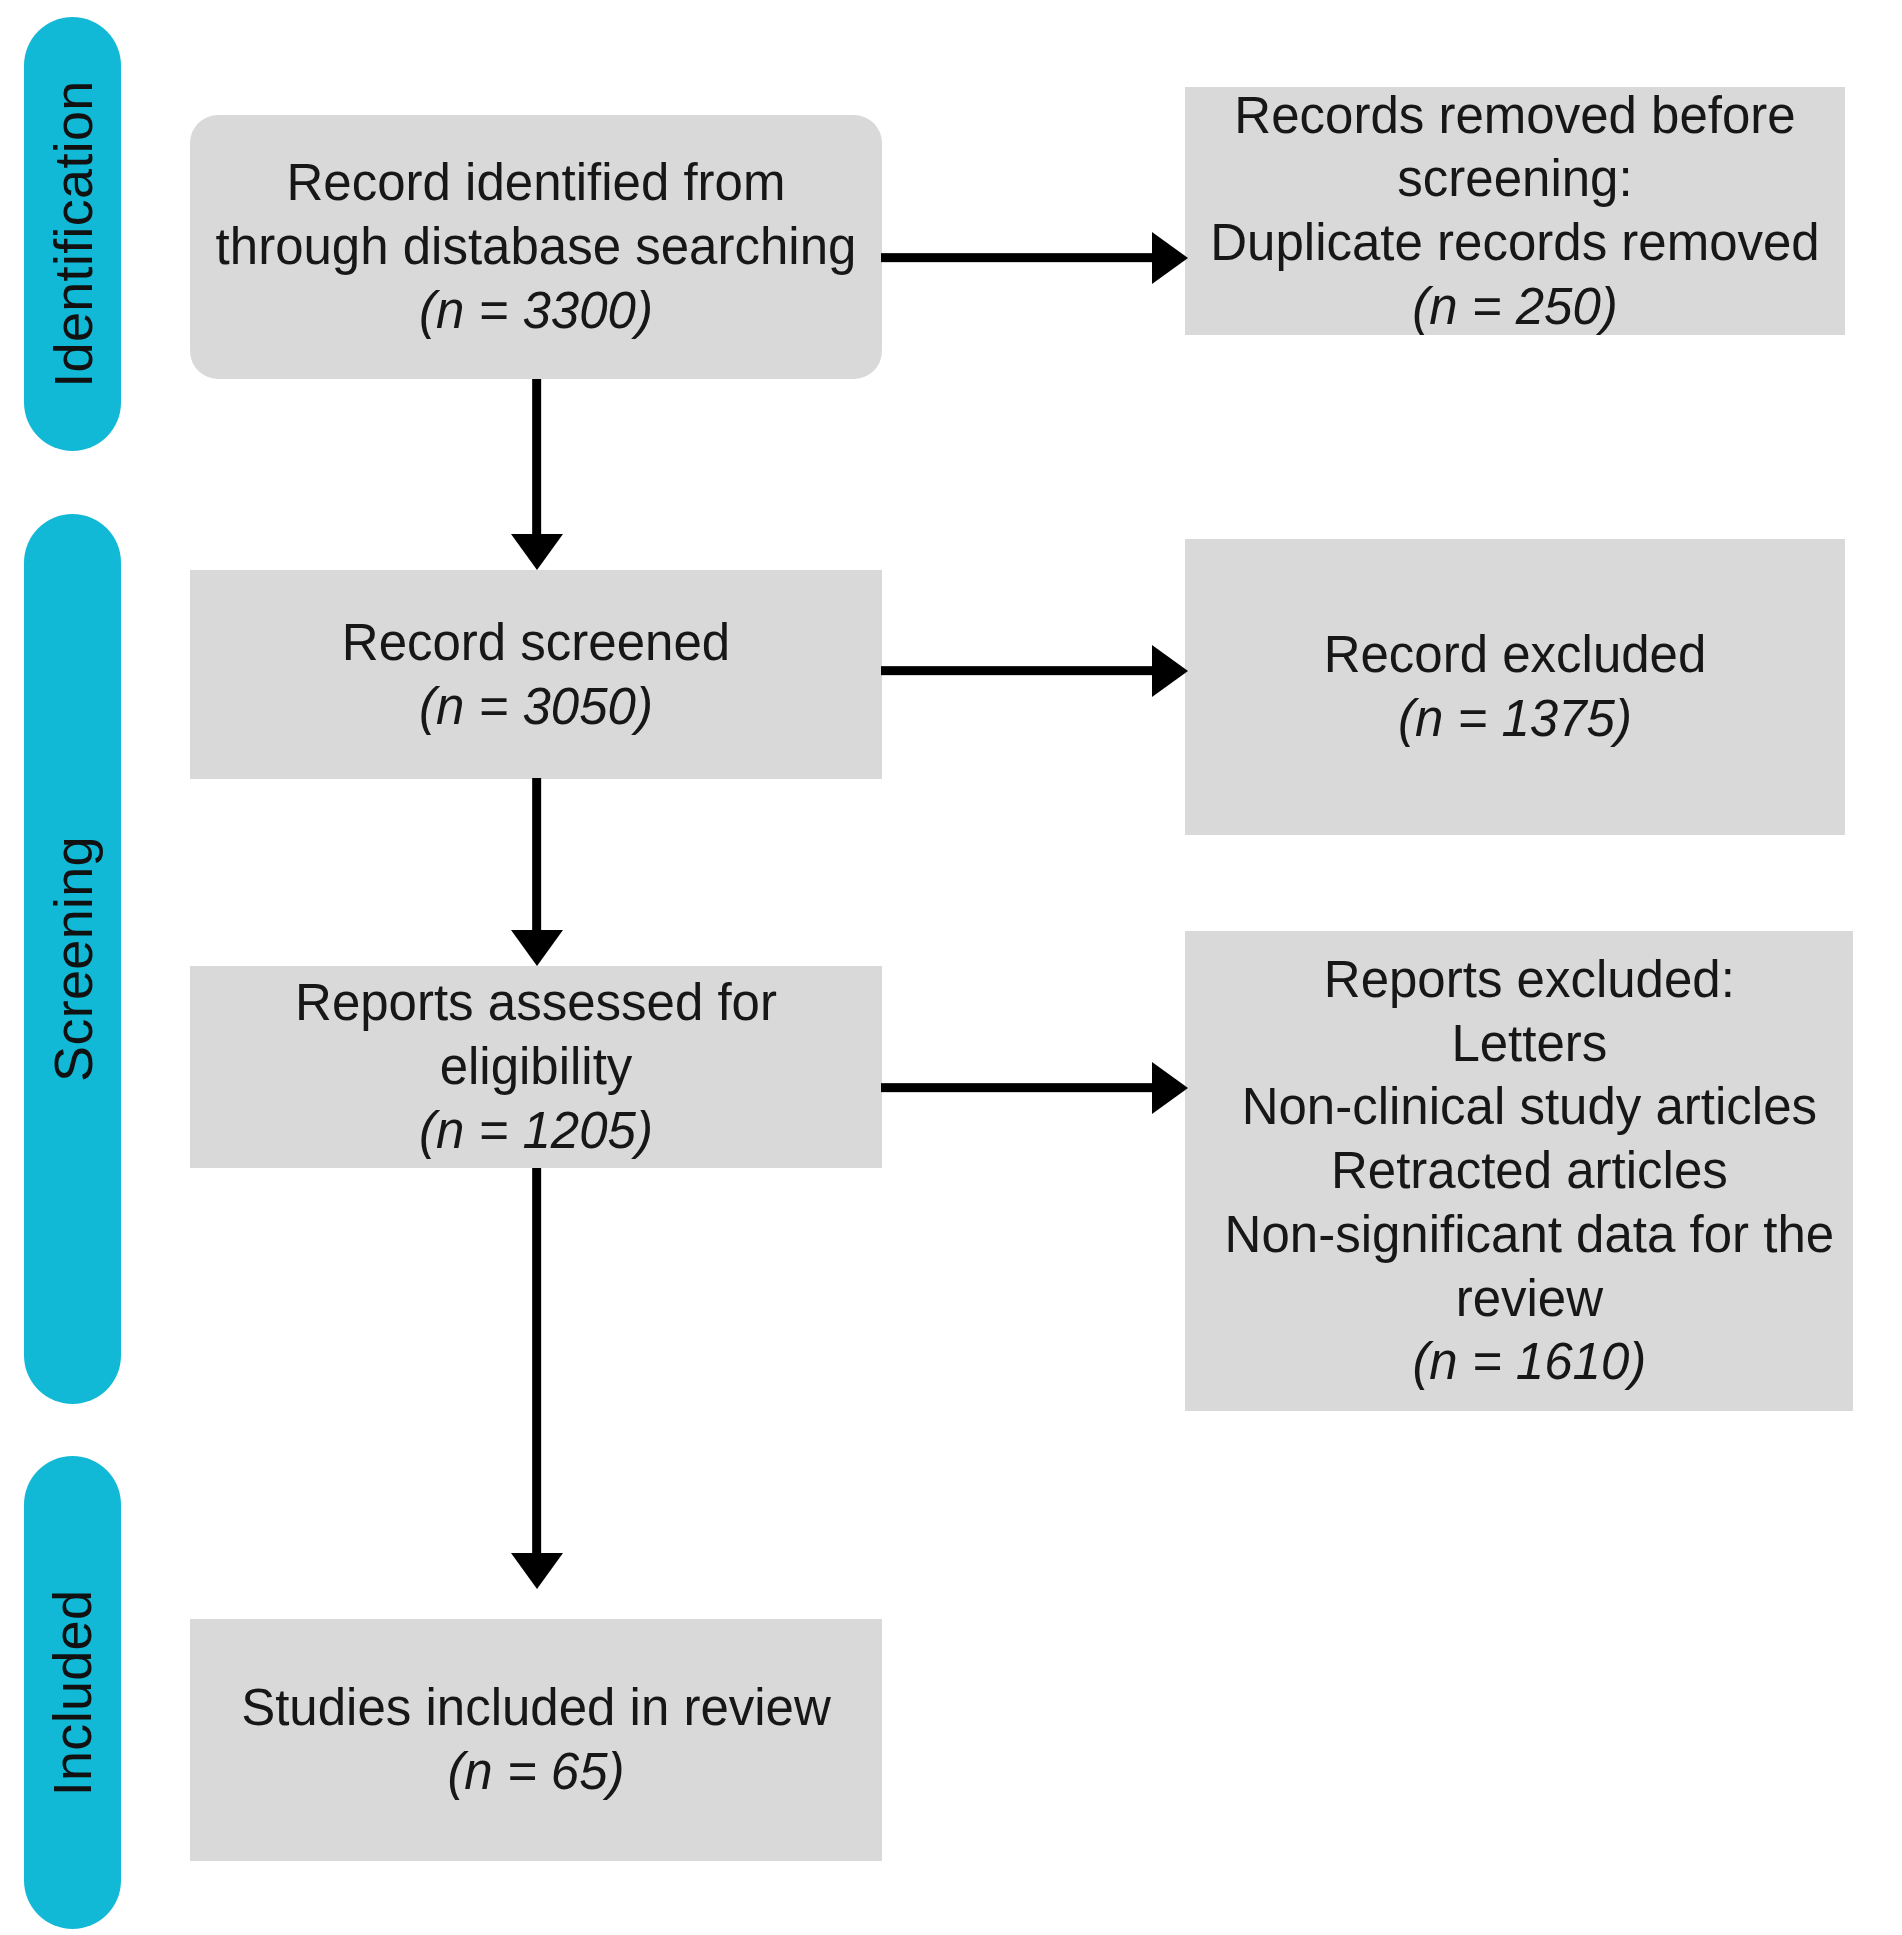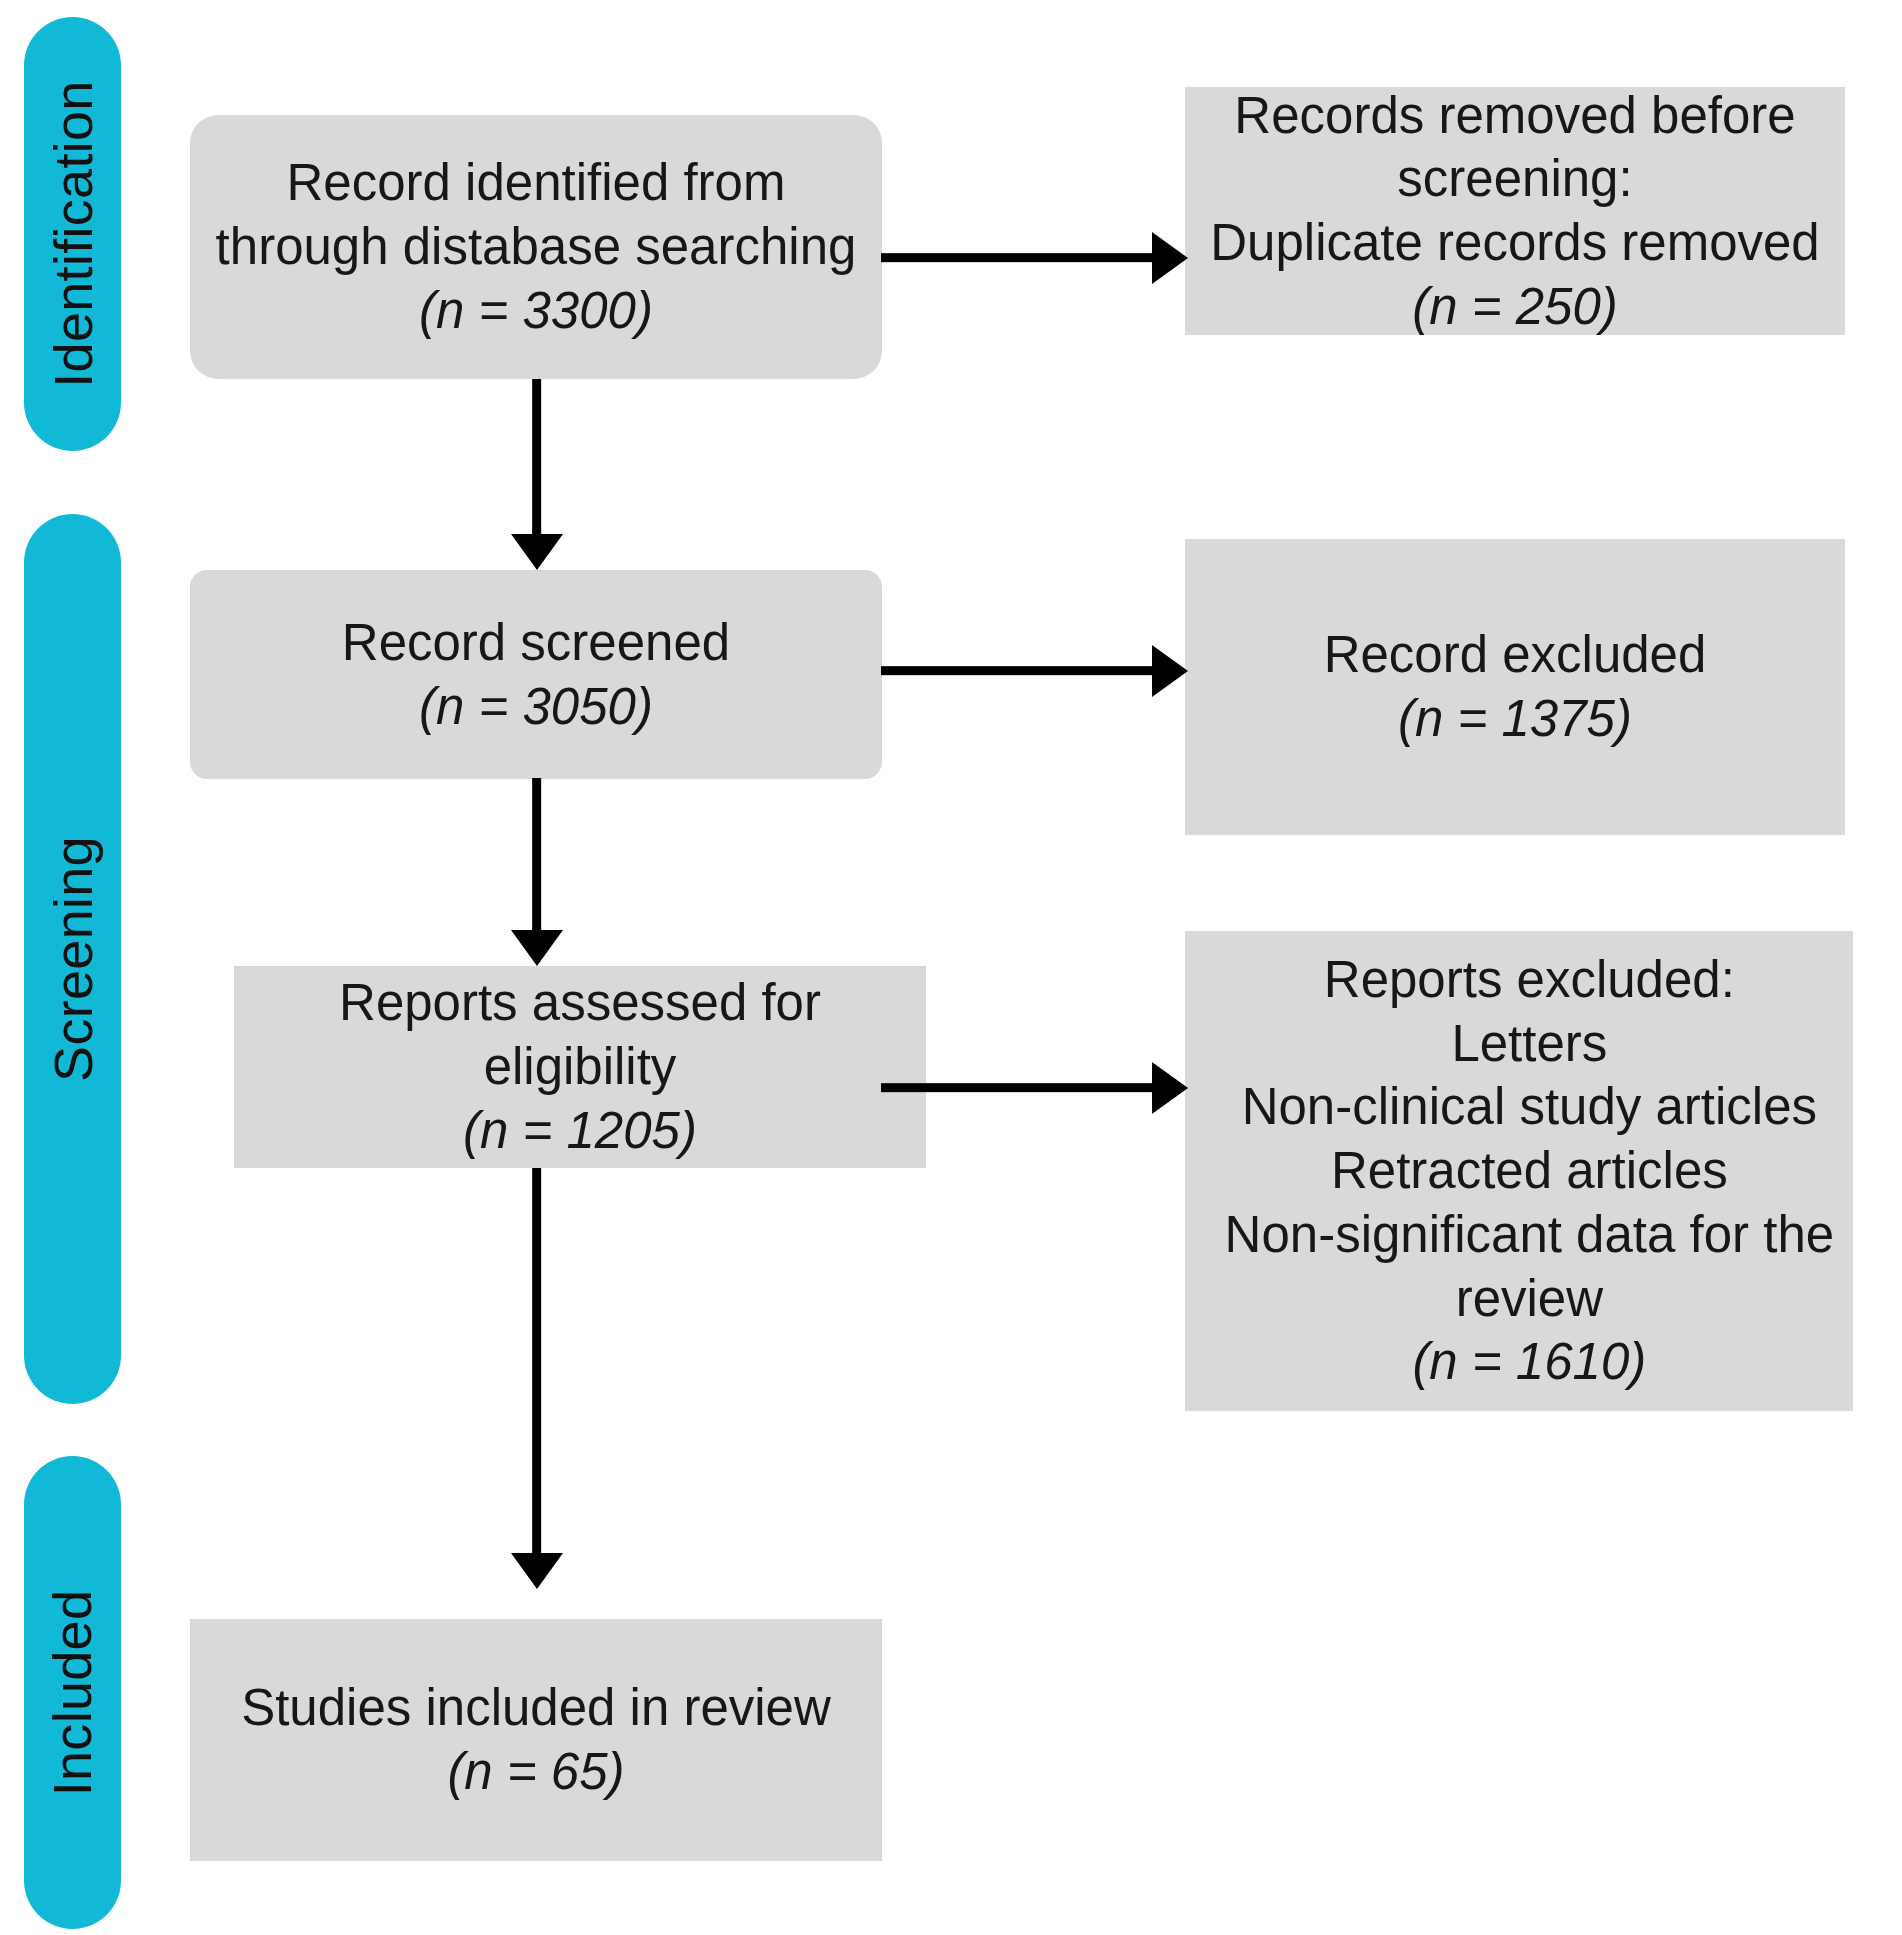--- a/index.html
+++ b/index.html
@@ -143,7 +143,7 @@
     <div class="head"></div>
   </div>
 
-  <div class="flow-box" style="left:190px; top:570px; width:692px; height:209px;border-radius:17px;">
+  <div class="flow-box" style="left:190px; top:570px; width:692px; height:209px;">
     <div class="box-text">
       <div>Record screened</div>
       <div class="nline">(n = 3050)</div>

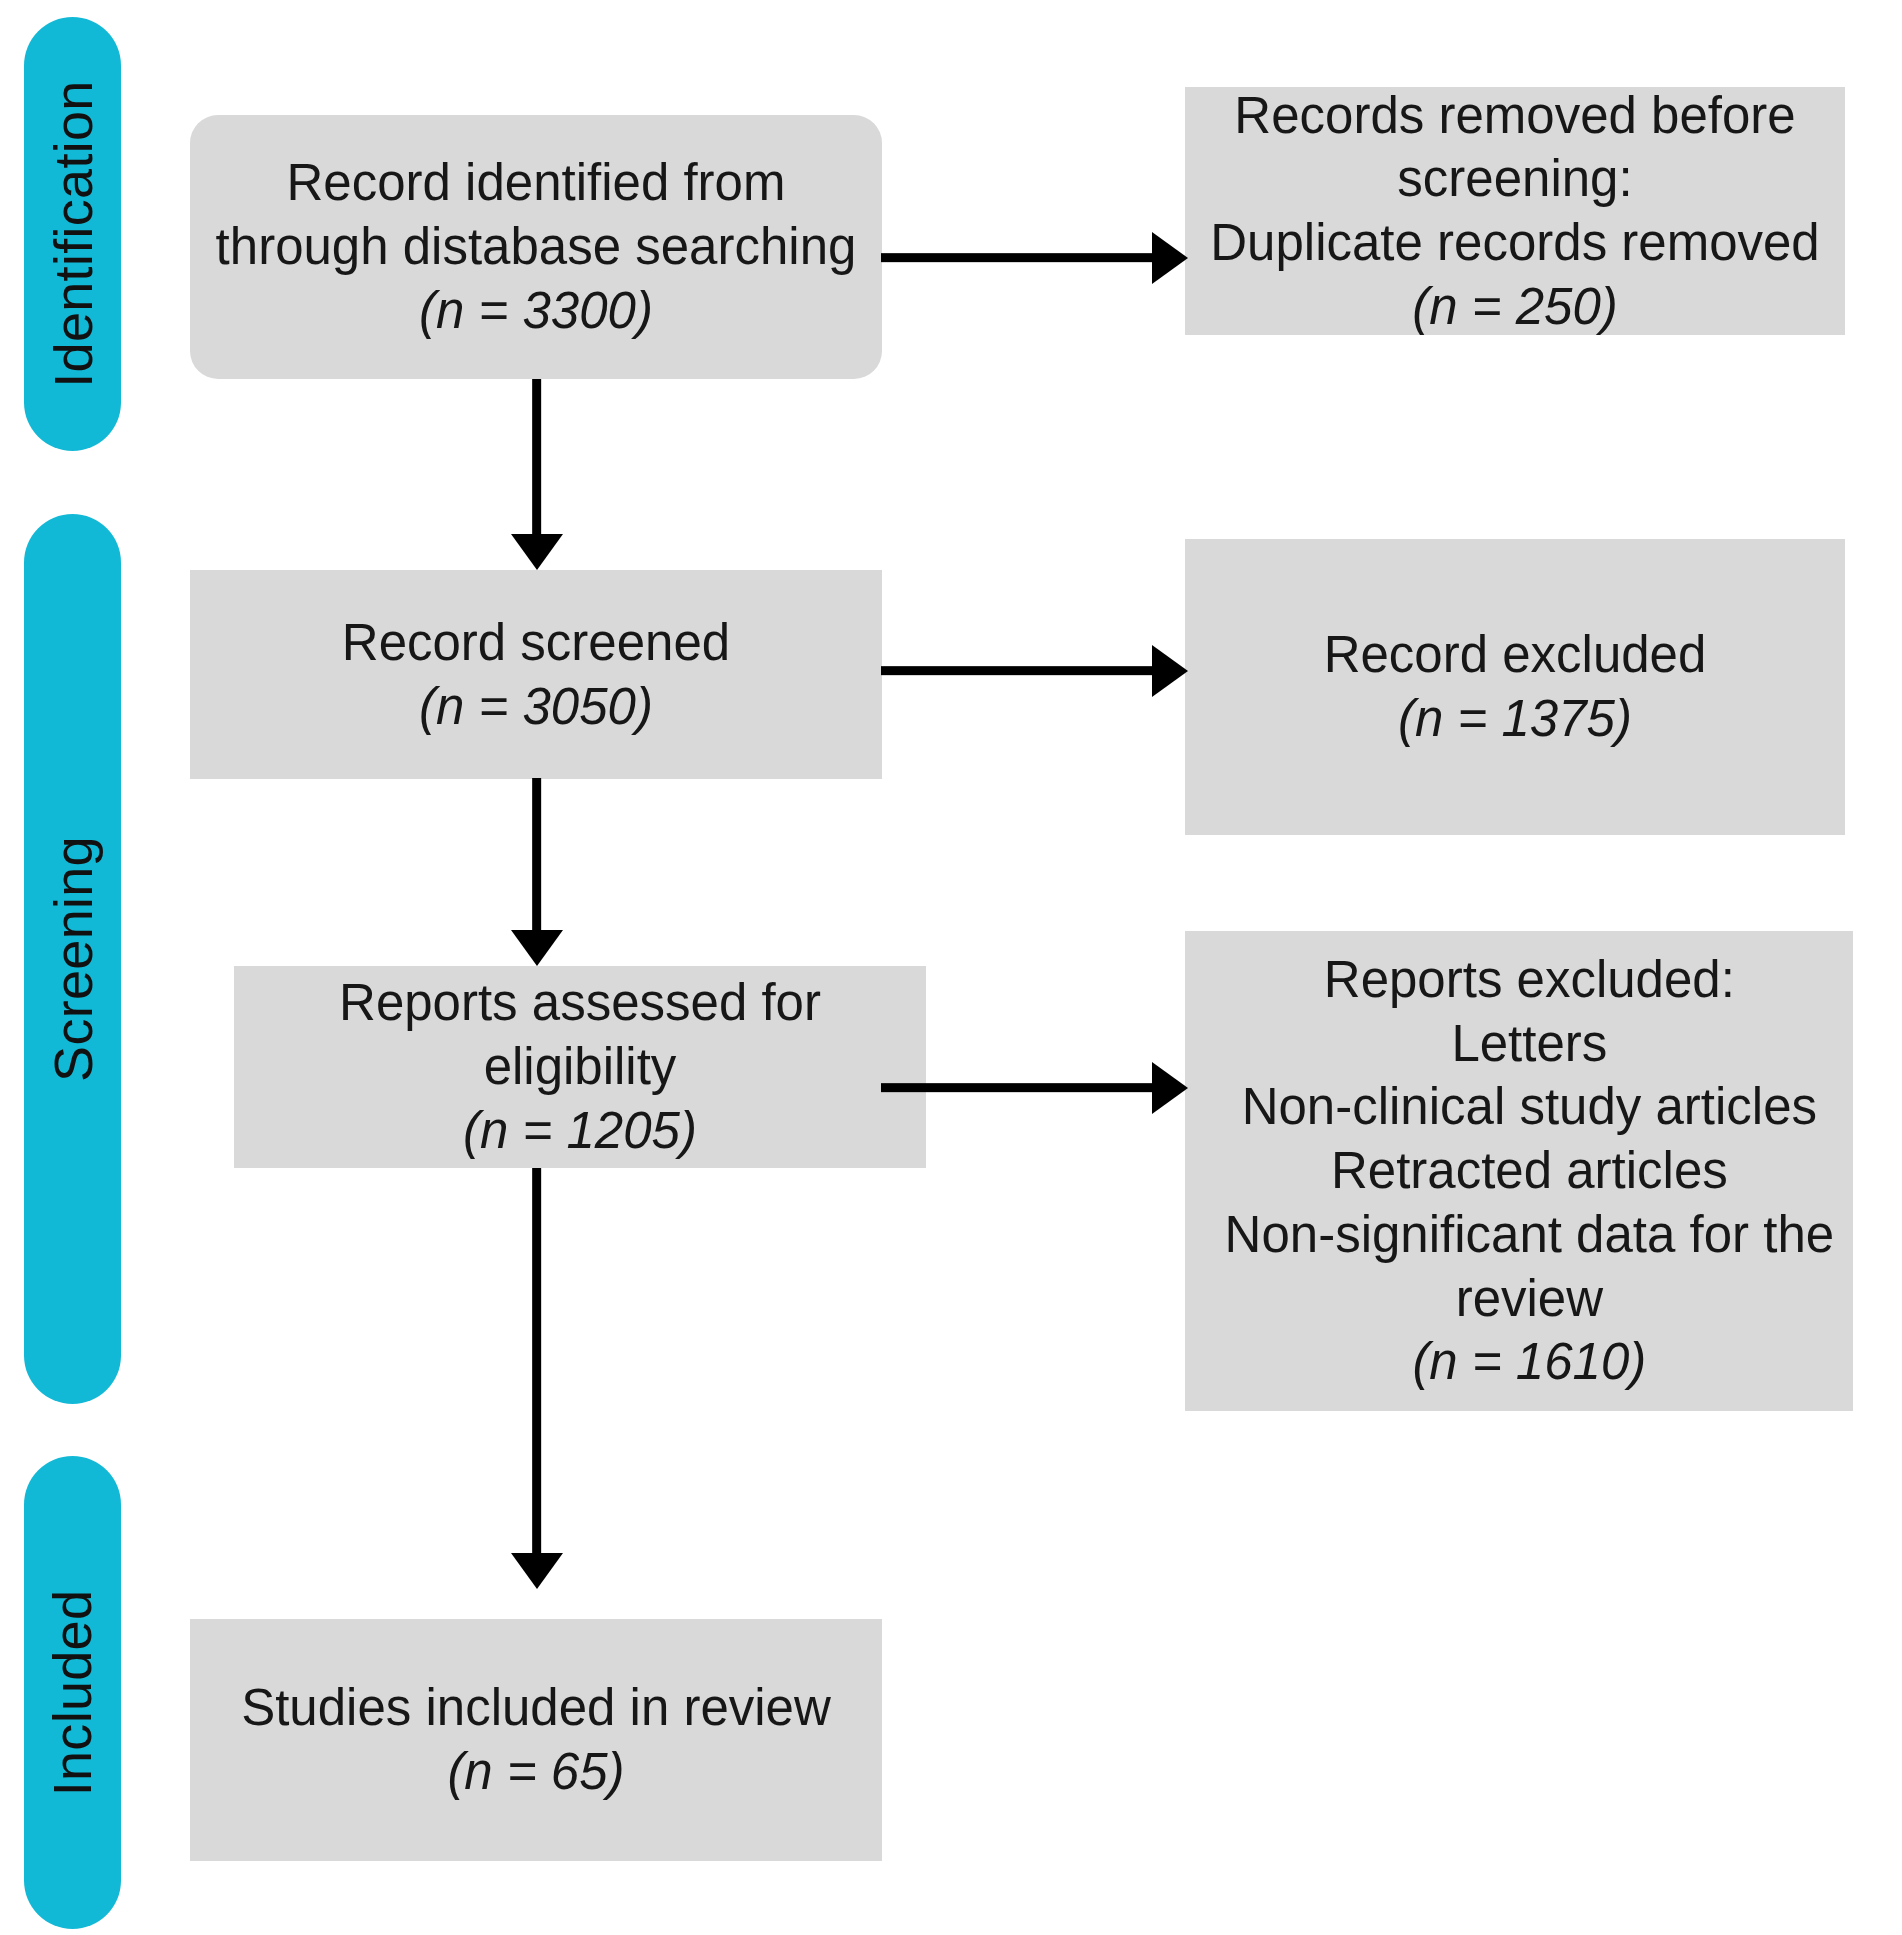--- a/index.html
+++ b/index.html
@@ -167,7 +167,7 @@
     <div class="head"></div>
   </div>
 
-  <div class="flow-box" style="left:190px; top:966px; width:692px; height:202px;margin-left:44px;">
+  <div class="flow-box" style="left:190px; top:966px; width:692px; height:202px;">
     <div class="box-text">
       <div>Reports assessed for eligibility</div>
       <div class="nline">(n = 1205)</div>

